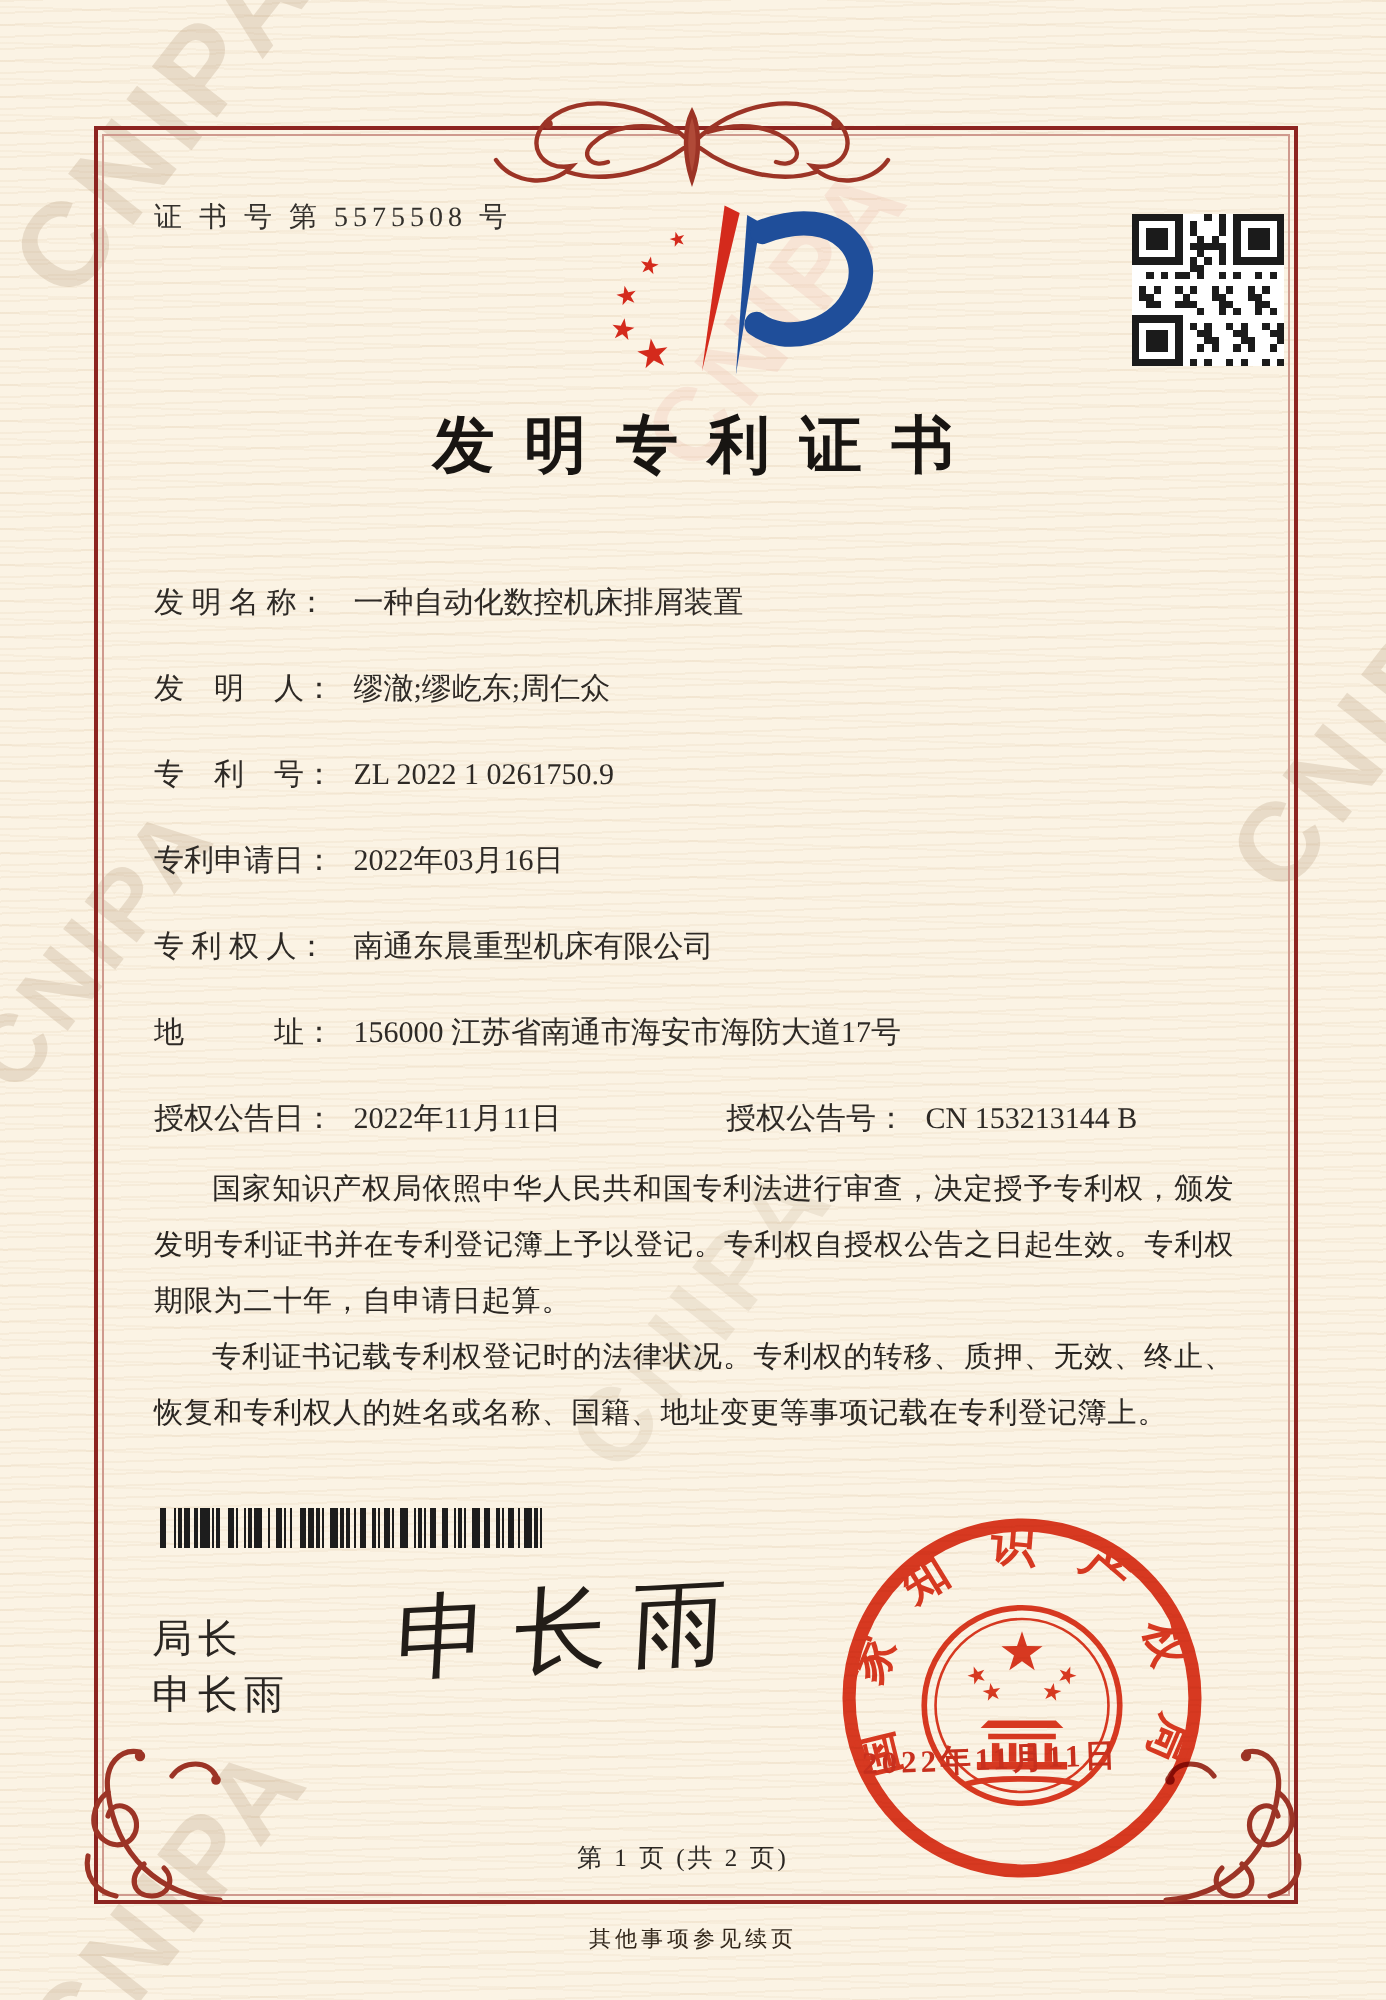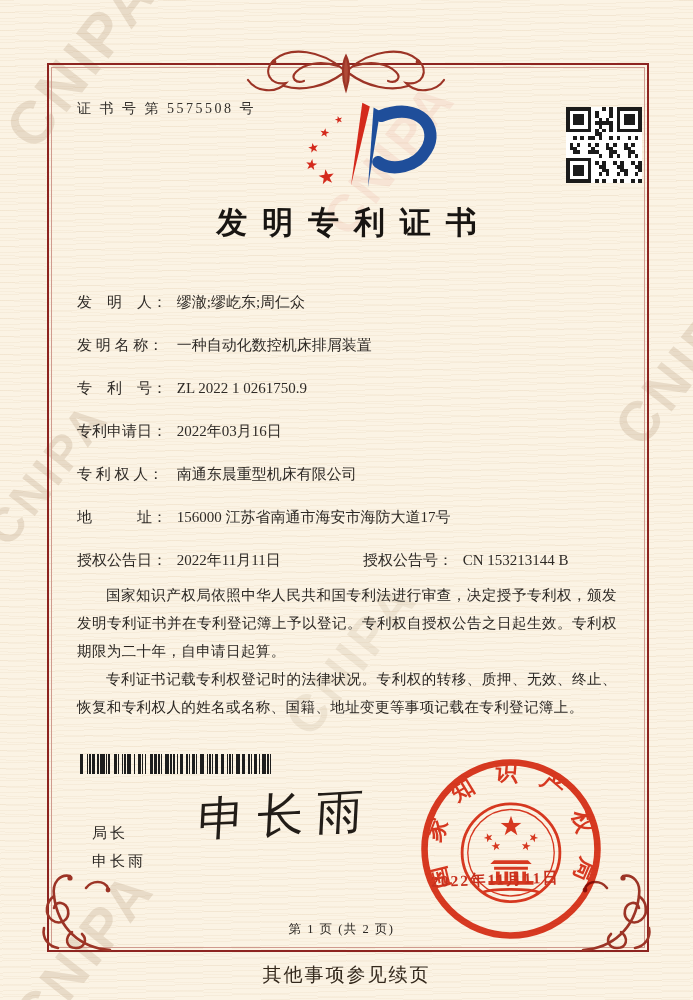--- a/index.html
+++ b/index.html
@@ -318,12 +318,12 @@
 
   <div class="fields">
     <div class="frow">
+      <span class="flabel">发 明 名 称：</span>
+      <span>一种自动化数控机床排屑装置</span>
+    </div>
+    <div class="frow">
       <span class="flabel">发　明　人：</span>
       <span>缪澈;缪屹东;周仁众</span>
-    </div>
-    <div class="frow">
-      <span class="flabel">发 明 名 称：</span>
-      <span>一种自动化数控机床排屑装置</span>
     </div>
     <div class="frow">
       <span class="flabel">专　利　号：</span>

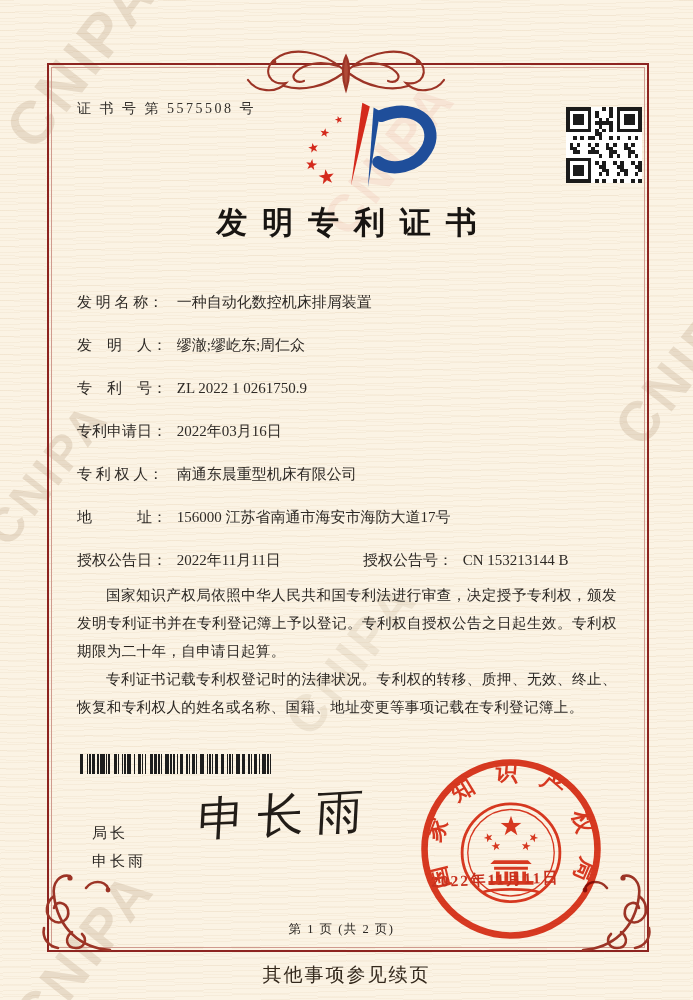--- a/index.html
+++ b/index.html
@@ -40,8 +40,8 @@
   .barcode{position:absolute;left:80px;top:754px;width:198px;height:20px;display:flex;
       align-items:stretch;z-index:4;}
   .barcode div{background:#1d1d1d;height:100%;}
-  .signer{position:absolute;left:92px;top:806px;font-size:15px;line-height:28px;
-      color:#2b2723;z-index:4;letter-spacing:3px;margin-top:13px;}
+  .signer{position:absolute;left:76px;top:806px;font-size:20px;line-height:28px;
+      color:#2b2723;z-index:4;letter-spacing:3px;}
   .signature{position:absolute;left:198px;top:784px;font-size:47px;color:#221d18;
       transform:rotate(-3deg) skewX(-6deg);letter-spacing:12px;z-index:4;}
   .seal{position:absolute;left:417px;top:755px;width:188px;height:188px;z-index:5;

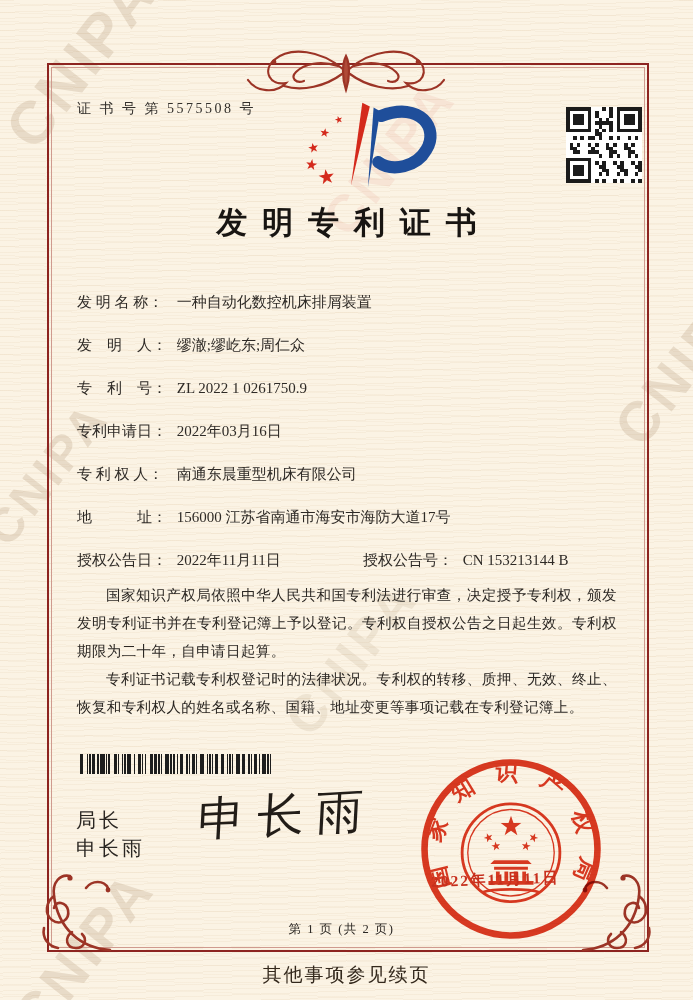--- a/index.html
+++ b/index.html
@@ -50,7 +50,7 @@
       font-weight:bold;color:#c92715;letter-spacing:2px;transform:rotate(-2deg);}
   .pagefoot{position:absolute;left:0;right:10px;top:921px;text-align:center;font-size:12.5px;
       letter-spacing:1.5px;color:#2b2723;z-index:4;}
-  .note{position:absolute;left:0;right:0;top:962px;text-align:center;font-size:19px;
+  .note{position:absolute;left:0;right:0;top:962px;text-align:center;font-size:11px;
       letter-spacing:2px;color:#33281c;z-index:4;}
 </style>
 </head>

